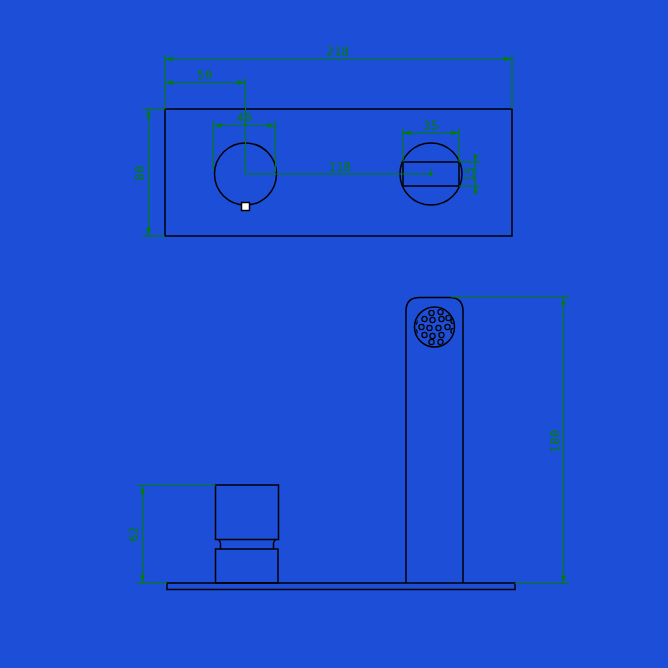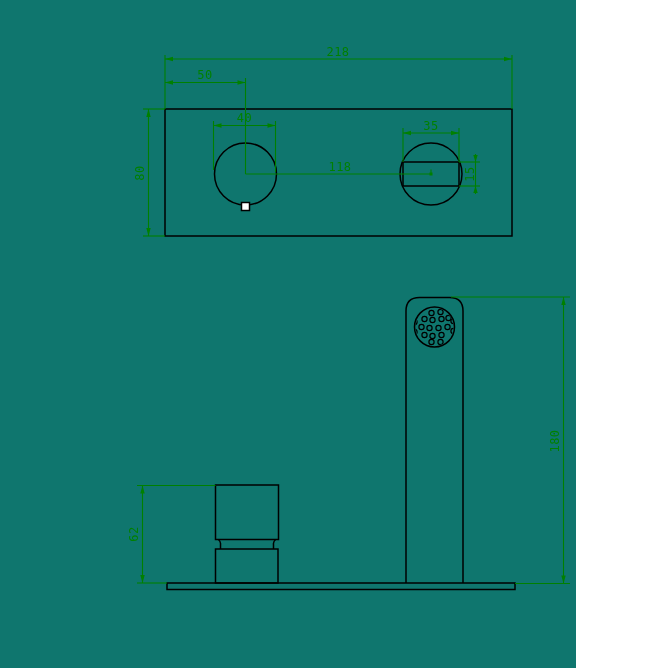--- a/index.html
+++ b/index.html
@@ -10,9 +10,9 @@
   }
   .canvas {
     position: relative;
-    width: 576px;
+    width: 668px;
     height: 668px;
-    background: #0f766e;
+    background: #1d4ed8;
     overflow: hidden;
   }
   svg { display: block; }

